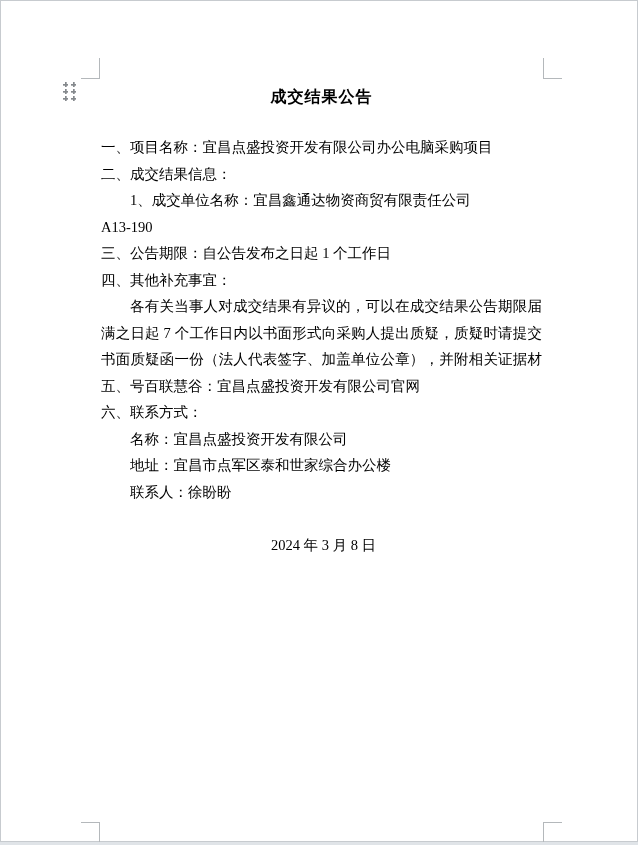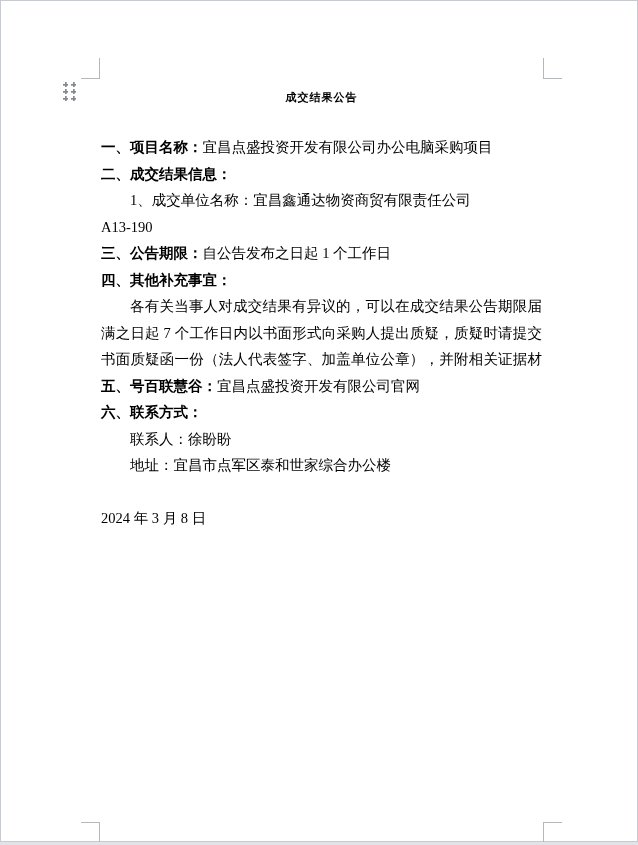--- a/index.html
+++ b/index.html
@@ -61,7 +61,7 @@
   .title {
     text-align: center;
     font-weight: bold;
-    font-size: 11px;
+    font-size: 16px;
     line-height: 28px;
     margin-bottom: 23px;
     letter-spacing: 1px;

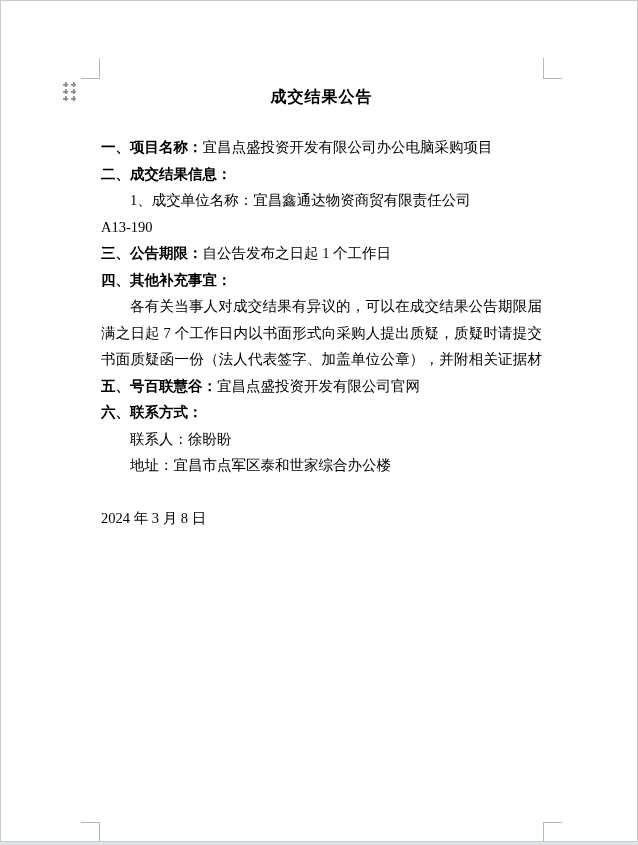--- a/index.html
+++ b/index.html
@@ -76,7 +76,7 @@
     text-align: justify;
     text-align-last: justify;
   }
-  .seg.b { font-weight: bold; }
+  .seg.b { font-weight: normal; }
   .date-line {
     line-height: 26.5px;
     margin-top: 26.5px;

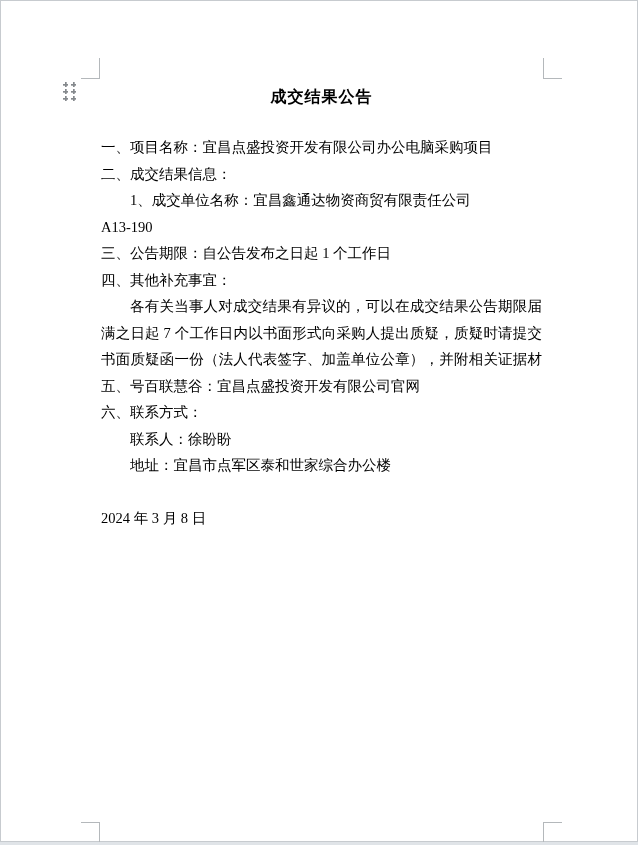--- a/index.html
+++ b/index.html
@@ -117,6 +117,7 @@
         <div class="line fill"><span class="seg">书面质疑函一份（法人代表签字、加盖单位公章），并附相关证据材</span></div>
         <div class="line"><span class="seg b">五、号百联慧谷：</span><span class="seg">宜昌点盛投资开发有限公司官网</span></div>
         <div class="line"><span class="seg b">六、联系方式：</span></div>
+        <div class="line indent"><span class="seg">名称：宜昌点盛投资开发有限公司</span></div>
         <div class="line indent"><span class="seg">联系人：徐盼盼</span></div>
         <div class="line indent"><span class="seg">地址：宜昌市点军区泰和世家综合办公楼</span></div>
       </div>

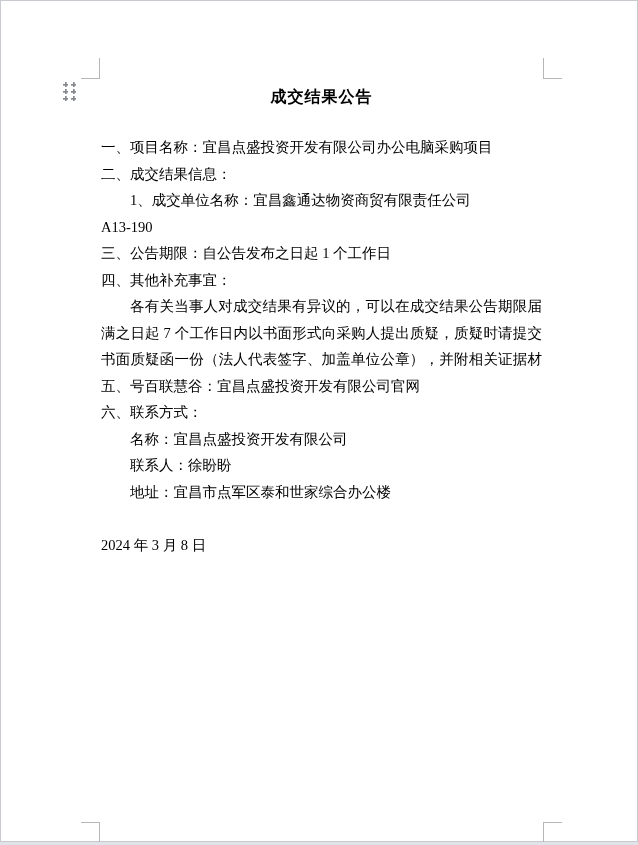--- a/index.html
+++ b/index.html
@@ -118,8 +118,8 @@
         <div class="line"><span class="seg b">五、号百联慧谷：</span><span class="seg">宜昌点盛投资开发有限公司官网</span></div>
         <div class="line"><span class="seg b">六、联系方式：</span></div>
         <div class="line indent"><span class="seg">名称：宜昌点盛投资开发有限公司</span></div>
+        <div class="line indent"><span class="seg">地址：宜昌市点军区泰和世家综合办公楼</span></div>
         <div class="line indent"><span class="seg">联系人：徐盼盼</span></div>
-        <div class="line indent"><span class="seg">地址：宜昌市点军区泰和世家综合办公楼</span></div>
       </div>
     <div class="date-line">2024 年 3 月 8 日</div>
   </div>

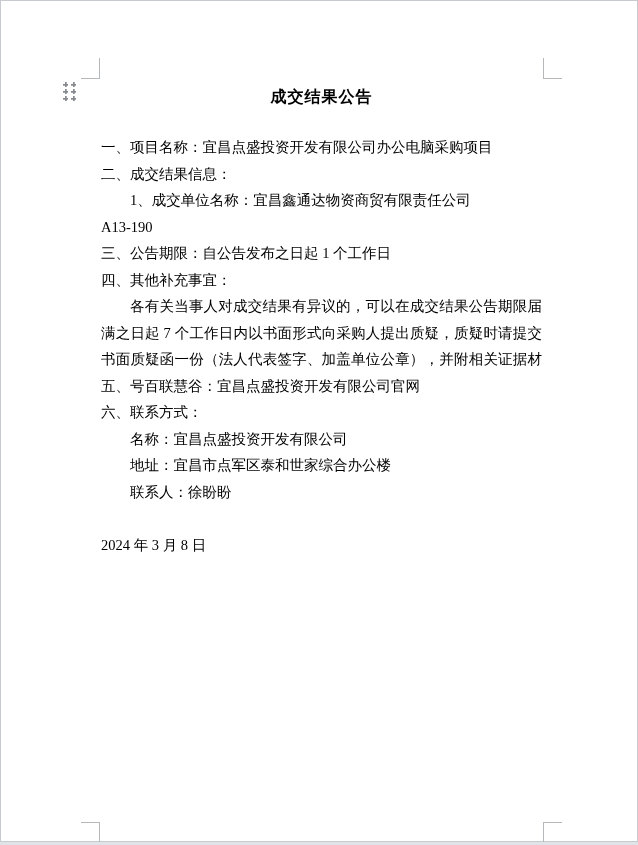--- a/index.html
+++ b/index.html
@@ -80,7 +80,7 @@
   .date-line {
     line-height: 26.5px;
     margin-top: 26.5px;
-    text-align: left;
+    text-align: center;
     margin-right: -4px;
   }
 </style>

